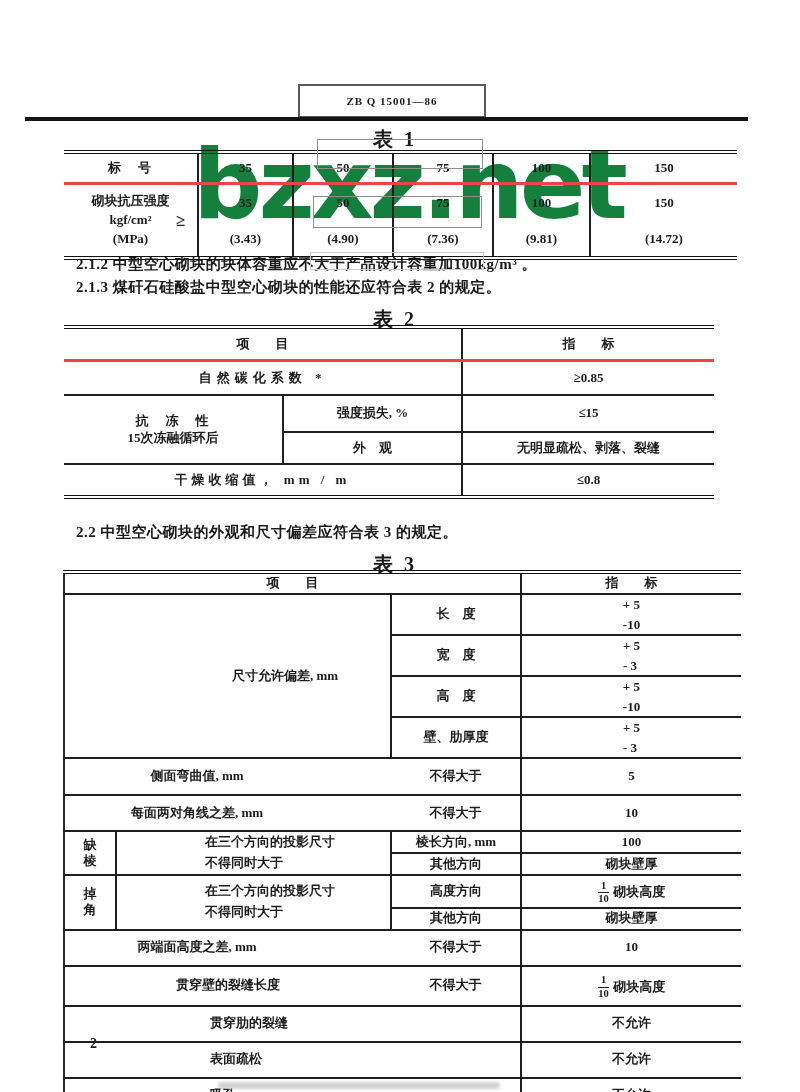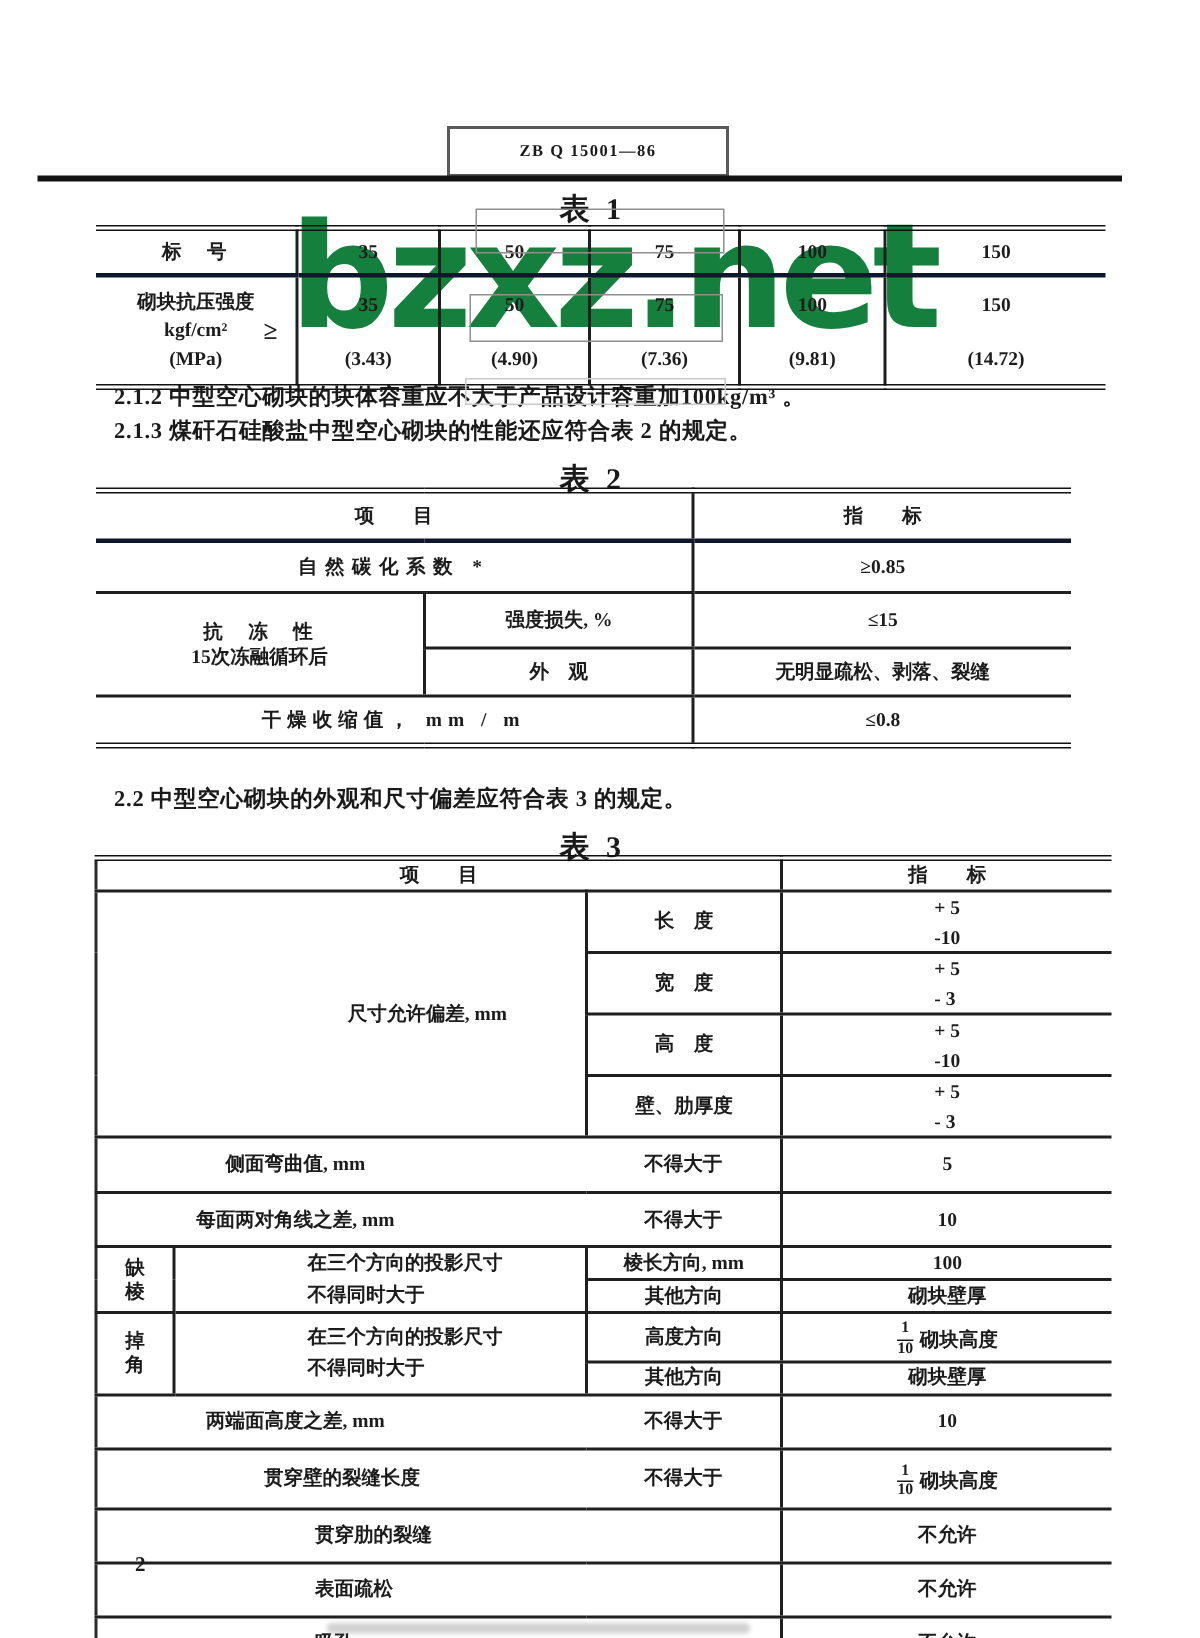--- a/index.html
+++ b/index.html
@@ -29,7 +29,7 @@
   }
   
   .bb{border-bottom:2px solid #1f1f1f;}
-  .bb3{border-bottom:3px solid #0f172a;margin-top:22px;}
+  .bb3{border-bottom:3px solid #ef4444;margin-top:22px;}
   .bl{border-left:2px solid #1f1f1f;}
   .tbl-t1{left:64px;top:150px;width:673px;border-top:4px double #111;border-bottom:4px double #111;}
   .tbl-t2{left:64px;top:325px;width:650px;border-top:4px double #111;border-bottom:4px double #111;}

